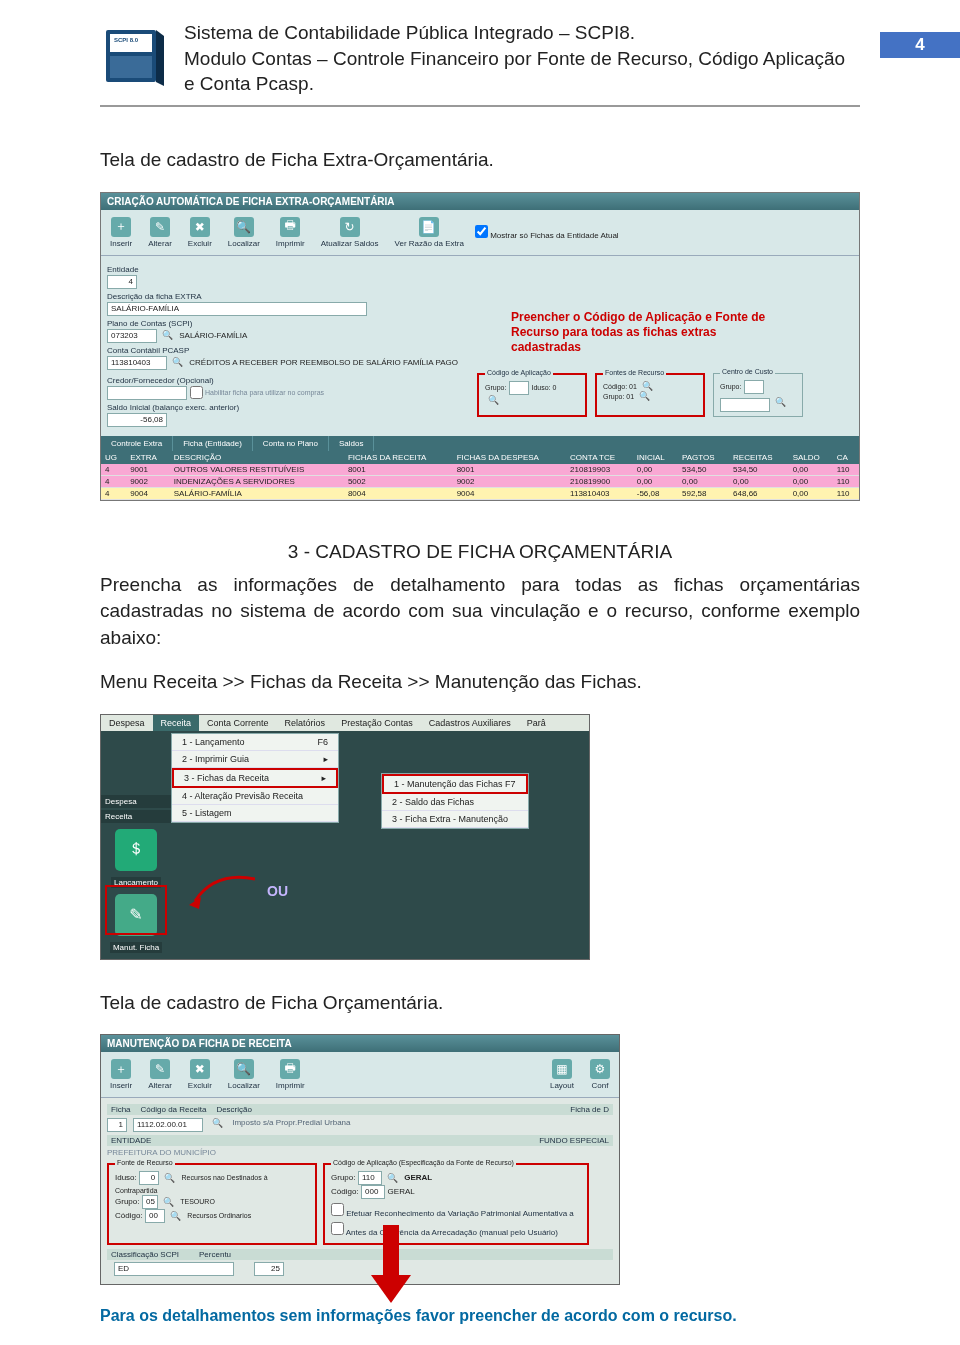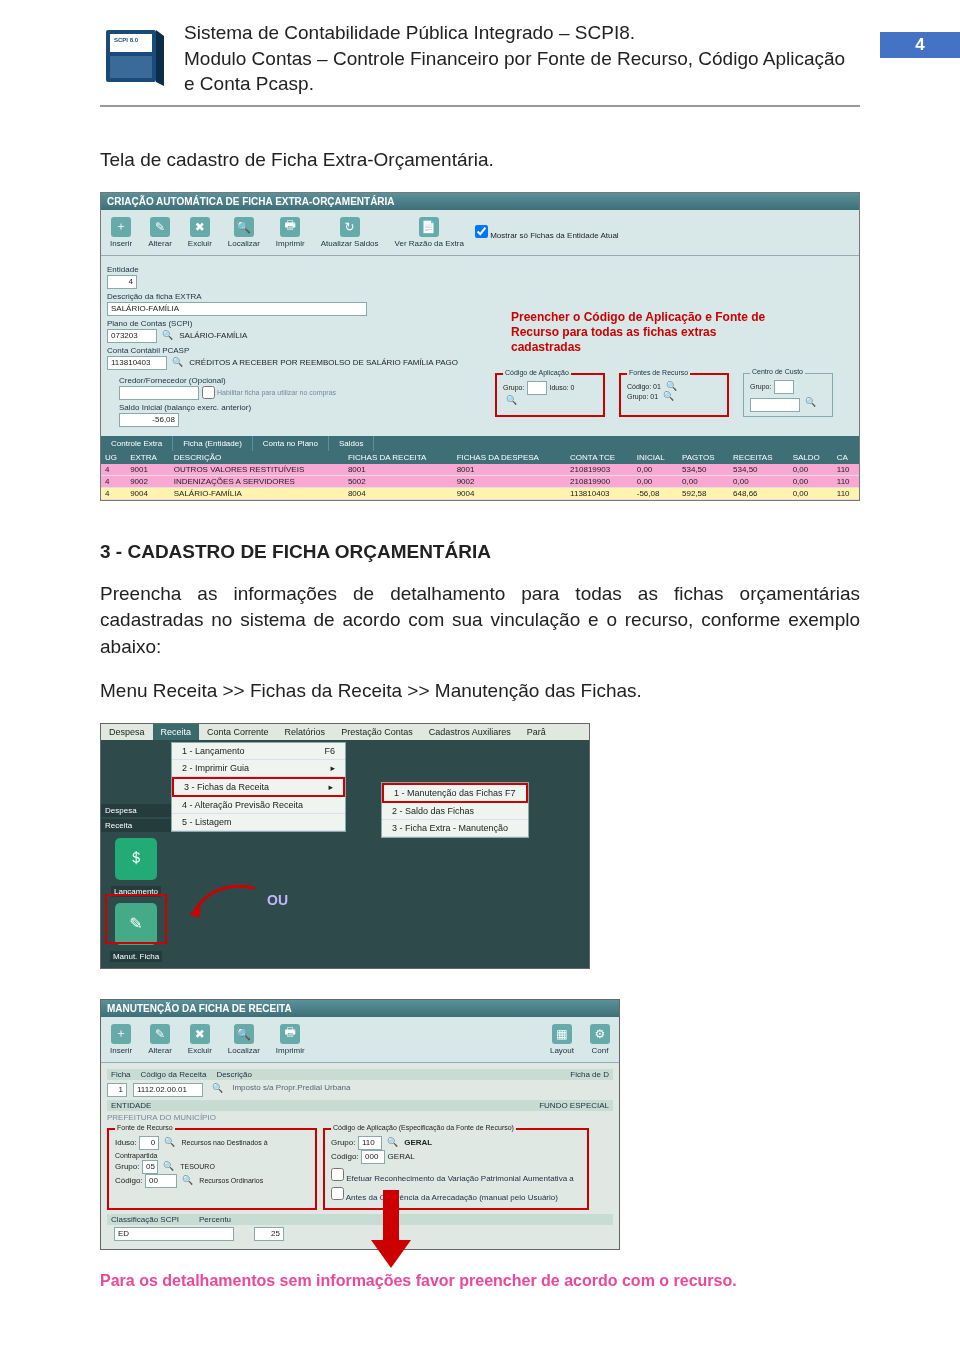--- a/index.html
+++ b/index.html
@@ -151,7 +151,7 @@
         <span class="mag">🔍</span>
         <span style="font-size:8px">CRÉDITOS A RECEBER POR REEMBOLSO DE SALÁRIO FAMÍLIA PAGO</span>
       </div>
-      <div style="display:flex;align-items:flex-start;gap:6px;justify-content:center;">
+      <div style="display:flex;align-items:flex-start;">
         <div style="flex:0 0 370px">
           <div class="frow">
             <span class="flabel">Credor/Fornecedor (Opcional)</span>

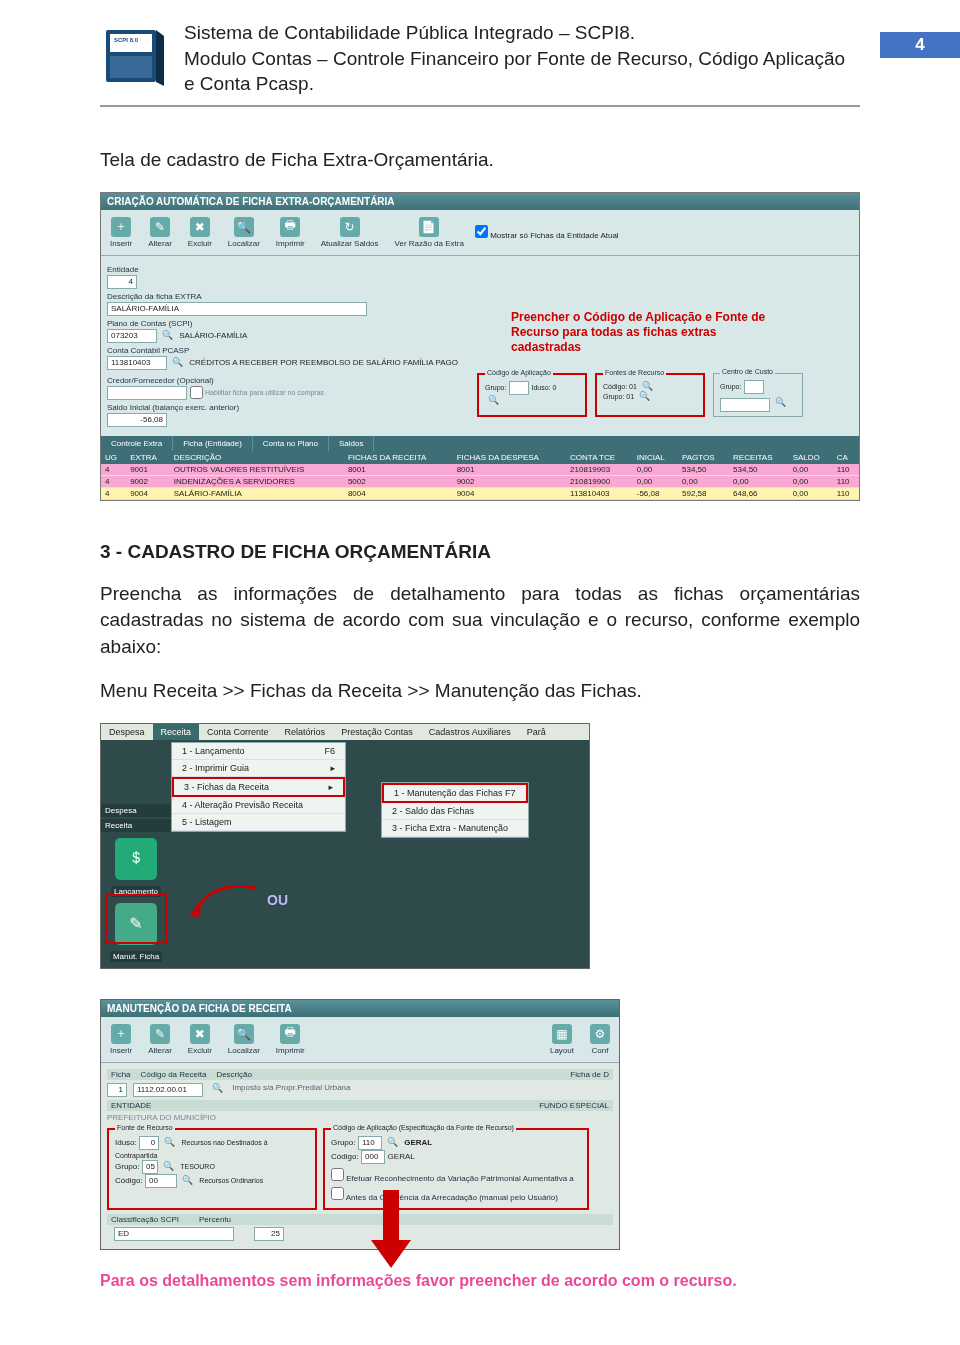--- a/index.html
+++ b/index.html
@@ -11,7 +11,7 @@
 .page-num-tab { position: absolute; right: 0; top: 32px; background: #4472c4; color: #fff; width: 80px; height: 26px; display: flex; align-items: center; justify-content: center; font-size: 17px; font-weight: bold; }
 .hr { border: none; border-top: 2px solid #999; margin: 8px 0 40px 0; }
 .body-text { font-size: 19px; line-height: 1.4; margin-bottom: 18px; }
-.section-title { font-size: 19px; font-weight: bold; margin: 40px 0 18px 0; }
+.section-title { font-size: 19px; font-weight: normal; margin: 40px 0 9px 0; text-align: center; }
 .justify { text-align: justify; }
 
 

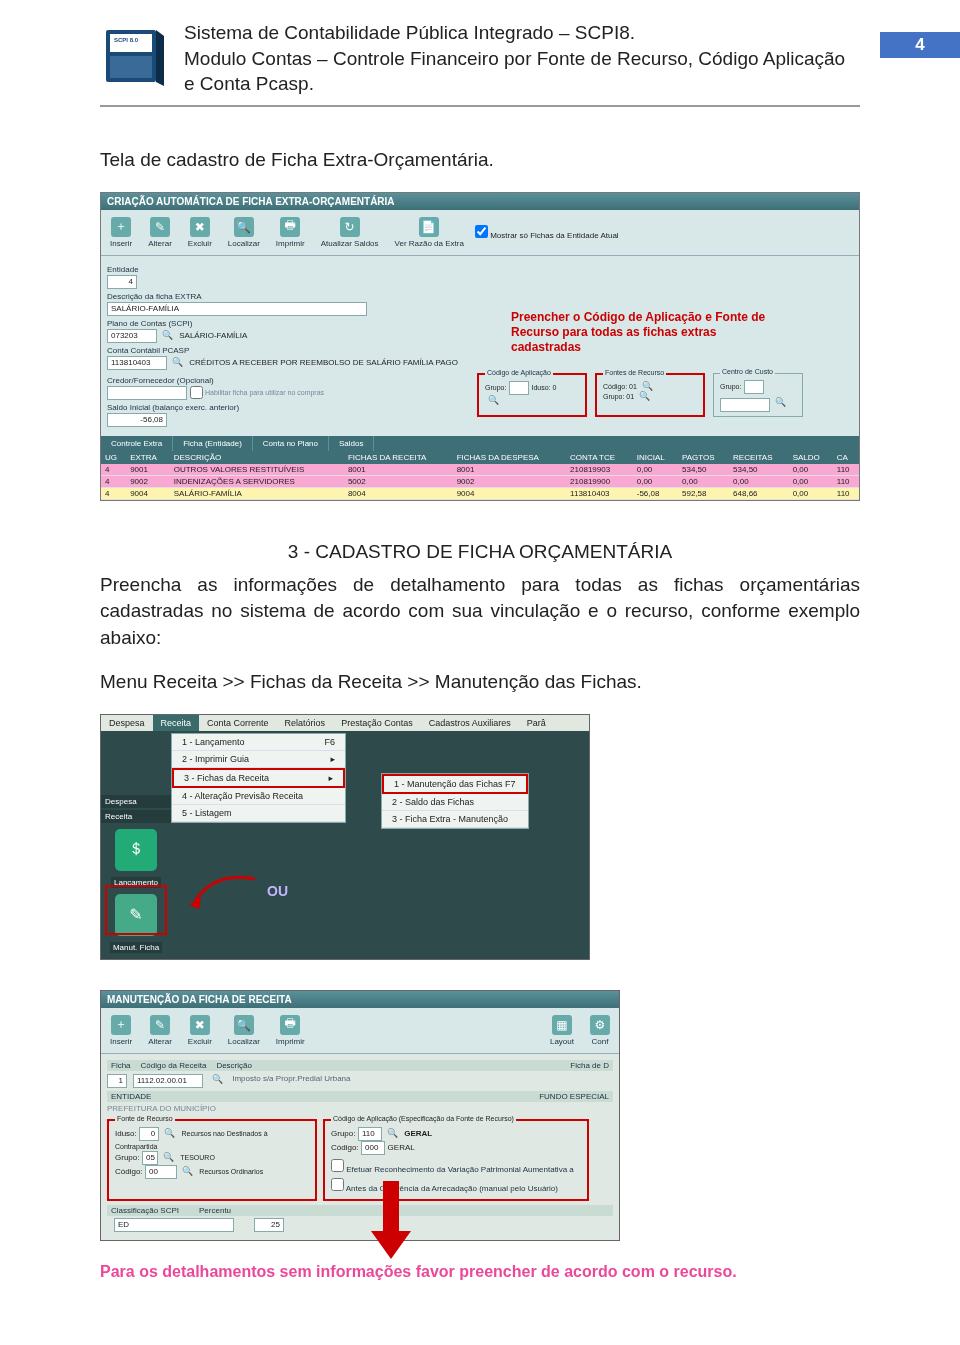--- a/index.html
+++ b/index.html
@@ -43,7 +43,7 @@
 .menubar div { padding: 3px 8px; }
 .menubar .active { background: #3a6a6a; color: #fff; }
 .submenu { position: absolute; left: 70px; top: 18px; background: #f0f4f0; border: 1px solid #8aa; font-size: 9px; z-index: 4; }
-.submenu .mi { padding: 3px 10px; border-bottom: 1px solid #dde; display: flex; justify-content: space-between; gap: 32px; }
+.submenu .mi { padding: 3px 10px; border-bottom: 1px solid #dde; display: flex; justify-content: space-between; gap: 25px; }
 .submenu .mi.hl { border: 2px solid #cc0000; }
 .submenu2 { position: absolute; left: 280px; top: 58px; background: #f0f4f0; border: 1px solid #8aa; font-size: 9px; z-index: 5; }
 .submenu2 .mi { padding: 3px 10px; border-bottom: 1px solid #dde; white-space: nowrap; }

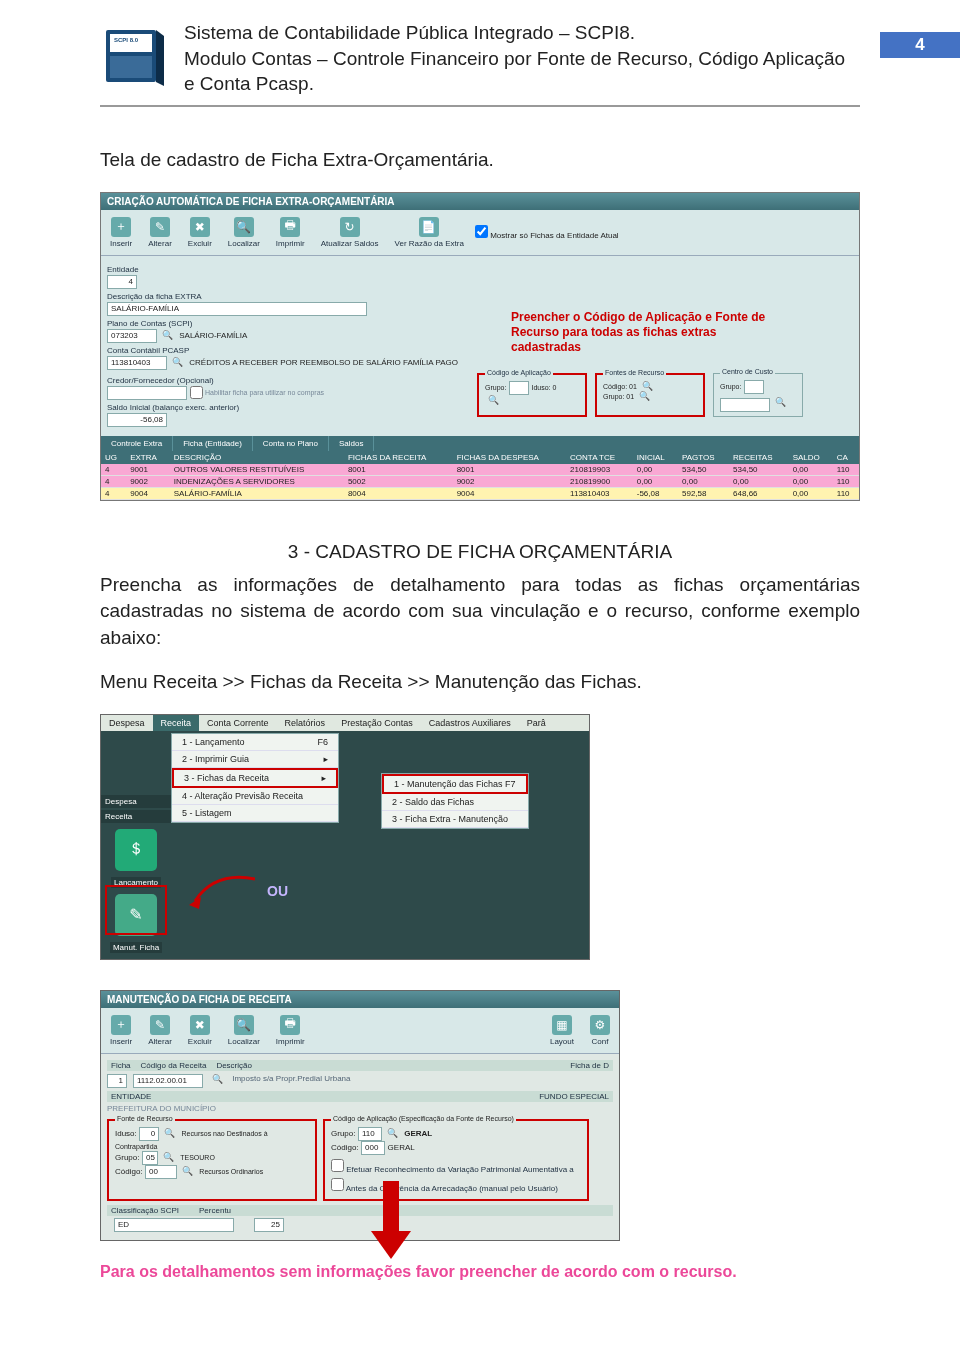--- a/index.html
+++ b/index.html
@@ -322,6 +322,7 @@
     </div>
   </div>
 
+  <p class="body-text">Tela de cadastro de Ficha Orçamentária.</p>
 
   <div class="shot3">
     <div class="titlebar">MANUTENÇÃO DA FICHA DE RECEITA</div>

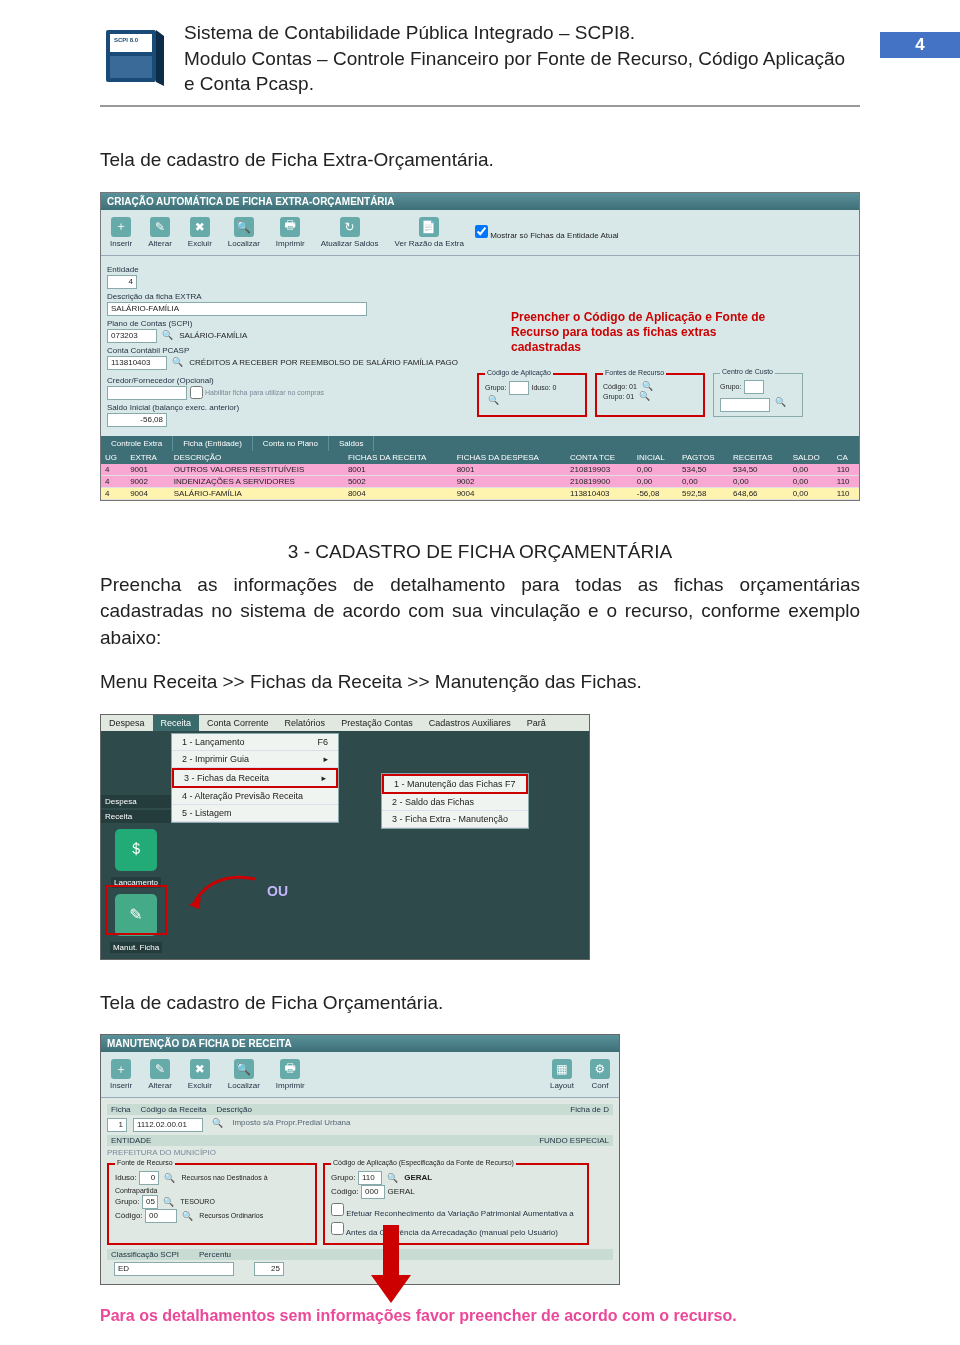--- a/index.html
+++ b/index.html
@@ -388,7 +388,7 @@
             <span class="mag">🔍</span>
             <span style="font-size:7px">TESOURO</span></div>
           <div><span style="font-size:8px">Código:</span>
-            <span class="finput" style="width:32px">00</span>
+            <span class="finput" style="width:20px">00</span>
             <span class="mag">🔍</span>
             <span style="font-size:7px">Recursos Ordinarios</span></div>
         </div>

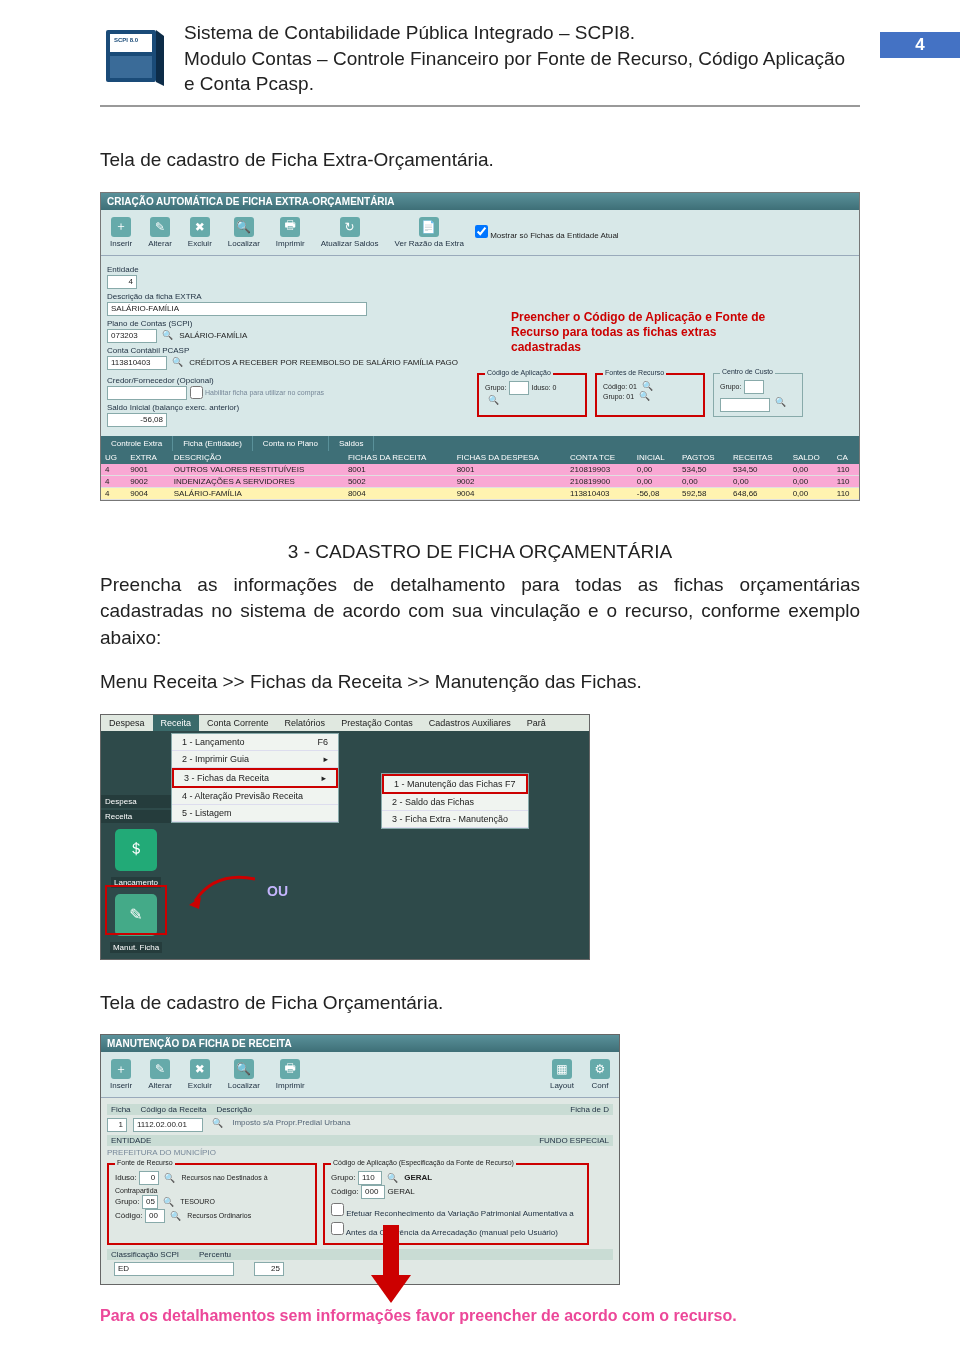--- a/index.html
+++ b/index.html
@@ -68,7 +68,7 @@
 .gbox3.hl { border: 2px solid #cc0000; }
 .downarrow { position: absolute; left: 260px; top: 190px; }
 .downarrow svg { width: 60px; height: 80px; }
-.bottom-note { color: #ec4899; font-weight: bold; font-size: 16px; line-height: 1.35; margin-top: 10px; }
+.bottom-note { color: #0369a1; font-weight: bold; font-size: 16px; line-height: 1.35; margin-top: 10px; }
 .checkrow { font-size: 8px; color: #234; margin-top: 4px; }
 </style>
 </head>

